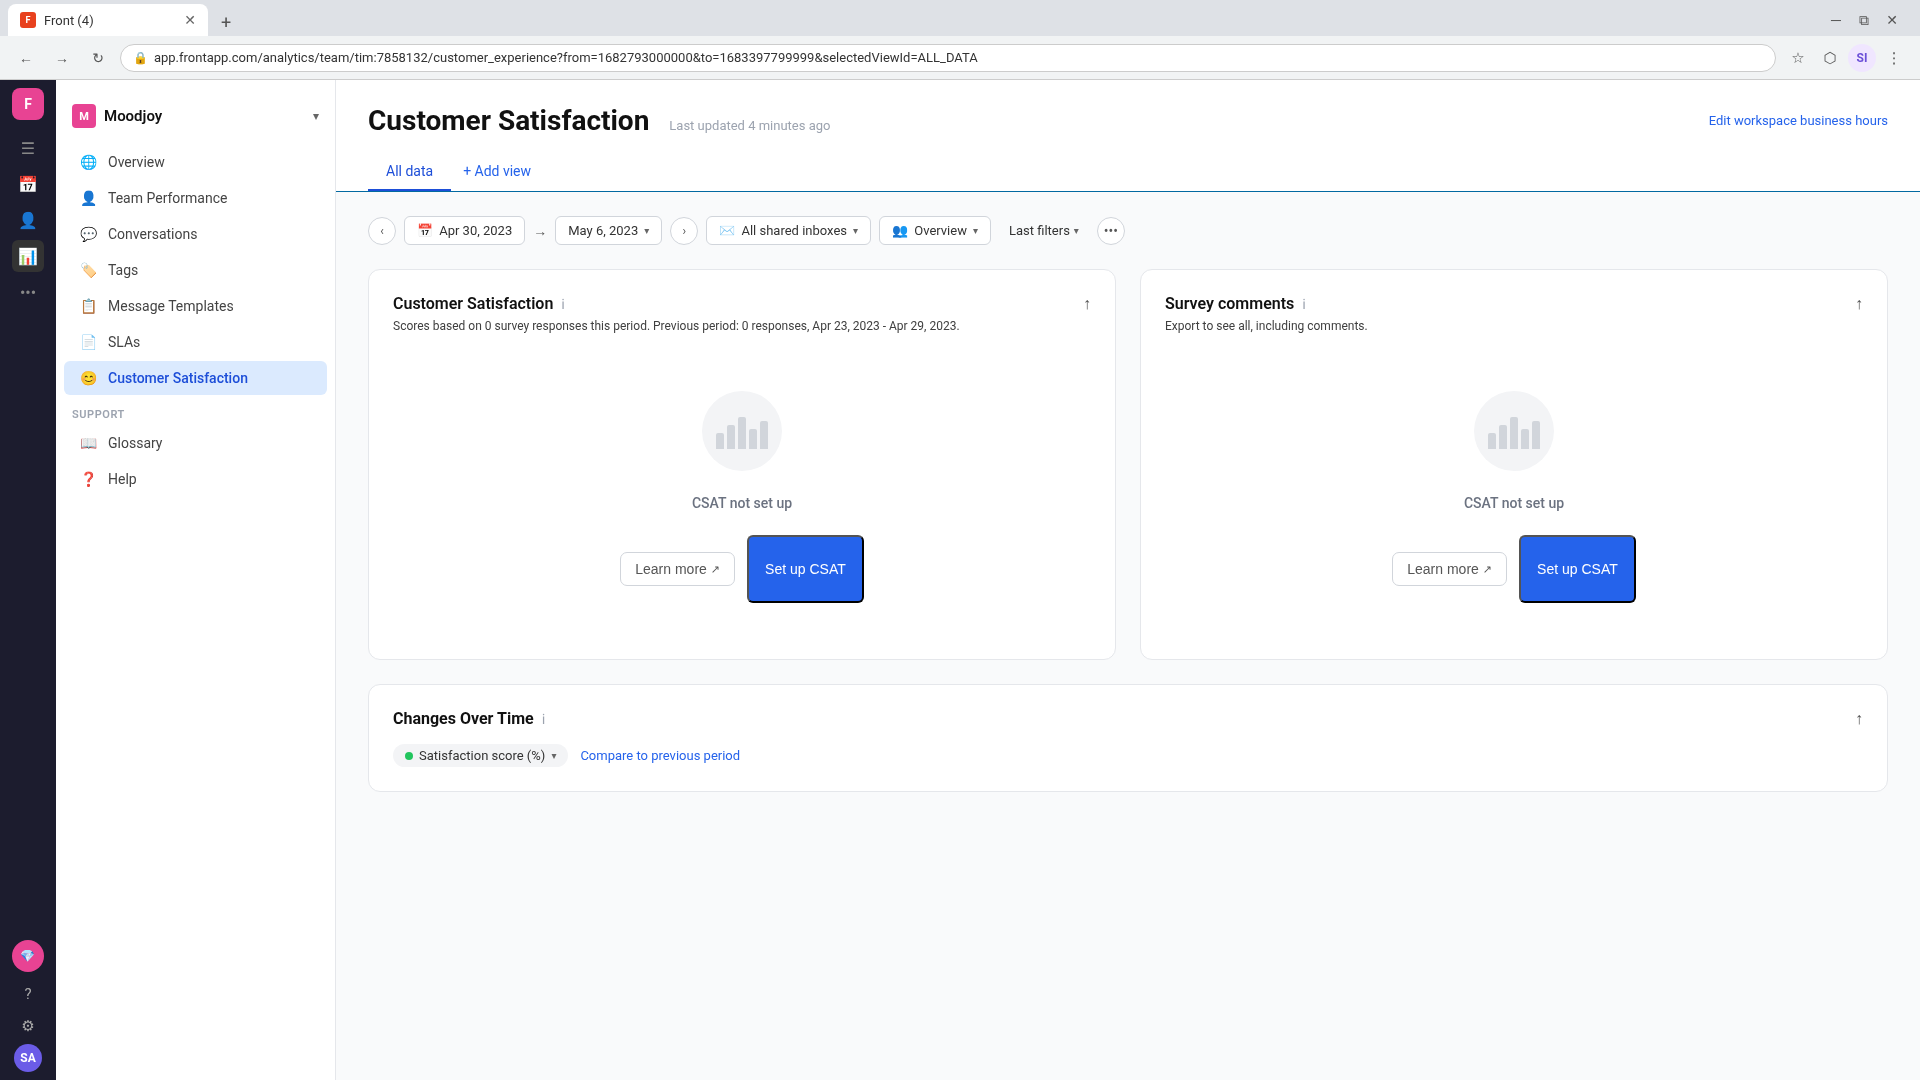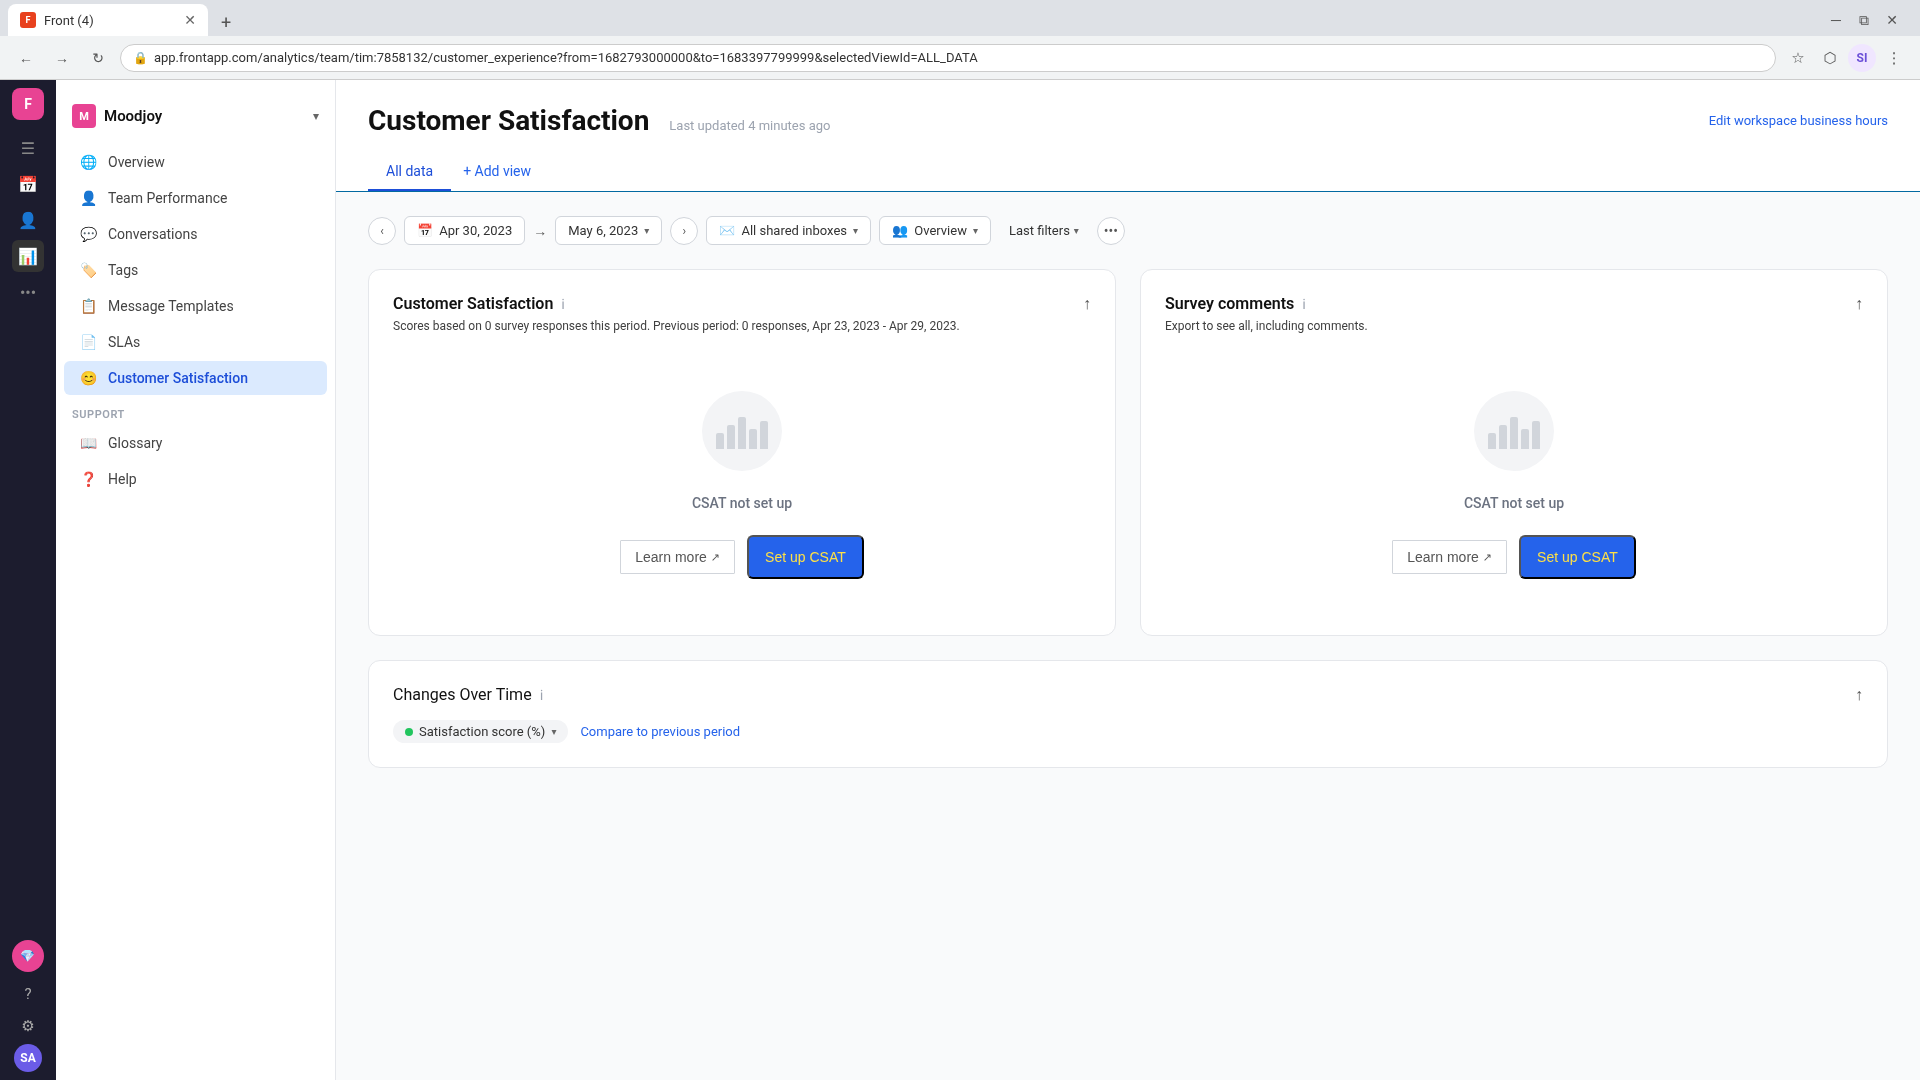--- a/index.html
+++ b/index.html
@@ -82,7 +82,7 @@
     .card-empty-icon { width: 80px; height: 80px; background: #f3f4f6; border-radius: 50%; display: flex; align-items: center; justify-content: center; }
     .card-empty-label { font-size: 14px; color: #6b7280; font-weight: 500; }
     .card-empty-actions { display: flex; align-items: center; gap: 12px; }
-    .learn-more-btn { display: flex; align-items: center; gap: 4px; font-size: 14px; color: #555; cursor: pointer; border: 1px solid #d1d5db; border-radius: 1px; padding: 8px 14px; background: #fff; }
+    .learn-more-btn { display: flex; align-items: center; gap: 4px; font-size: 14px; color: #555; cursor: pointer; border: 1px solid #d1d5db; border-radius: 7px; padding: 8px 14px; background: #fff; }
     .setup-csat-btn { font-size: 14px; color: #fde047; background: #2563eb; border-radius: 6px; padding: 12px 16px; cursor: pointer; font-weight: 500; }
 
     

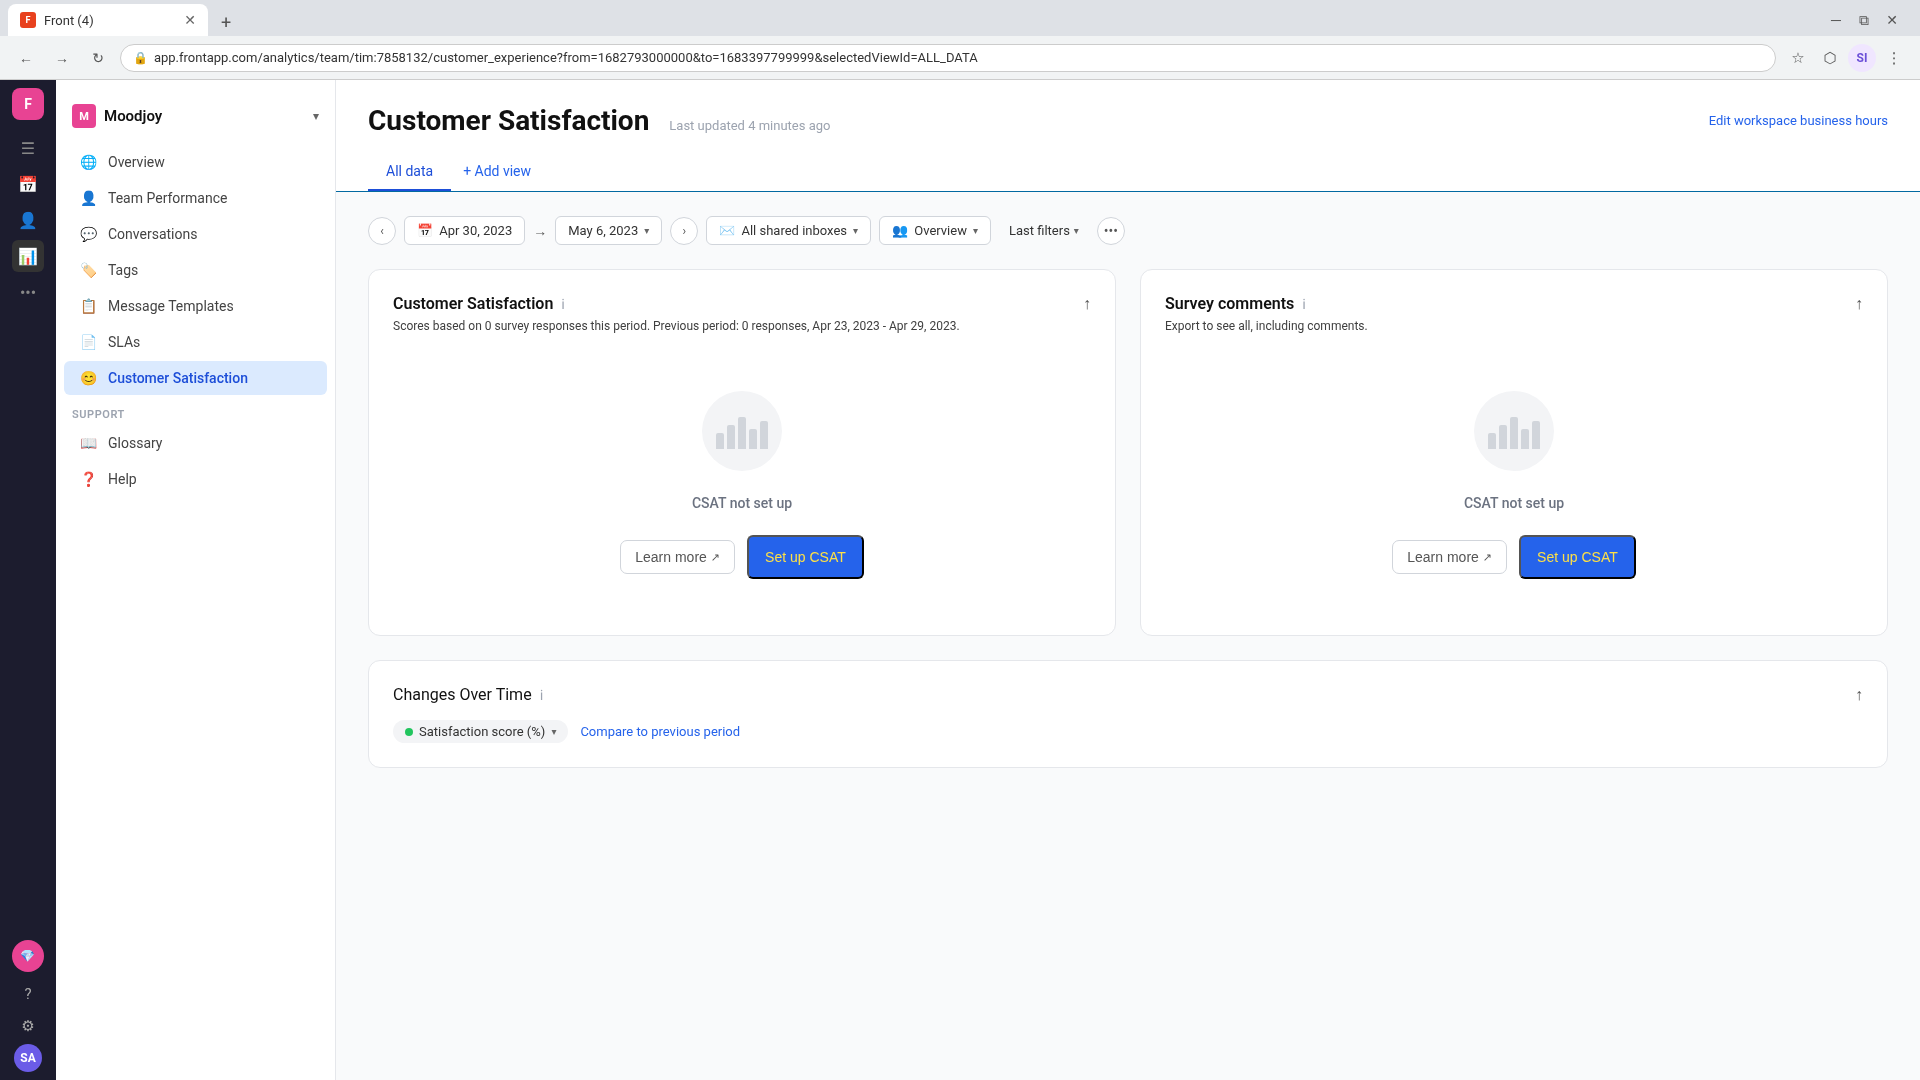--- a/index.html
+++ b/index.html
@@ -83,7 +83,7 @@
     .card-empty-label { font-size: 14px; color: #6b7280; font-weight: 500; }
     .card-empty-actions { display: flex; align-items: center; gap: 12px; }
     .learn-more-btn { display: flex; align-items: center; gap: 4px; font-size: 14px; color: #555; cursor: pointer; border: 1px solid #d1d5db; border-radius: 7px; padding: 8px 14px; background: #fff; }
-    .setup-csat-btn { font-size: 14px; color: #fde047; background: #2563eb; border-radius: 6px; padding: 12px 16px; cursor: pointer; font-weight: 500; }
+    .setup-csat-btn { font-size: 14px; color: #ffffff; background: #2563eb; border-radius: 6px; padding: 24px 16px; cursor: pointer; font-weight: 500; }
 
     
     .changes-section { background: #fff; border: 1px solid #e5e7eb; border-radius: 12px; padding: 24px; }

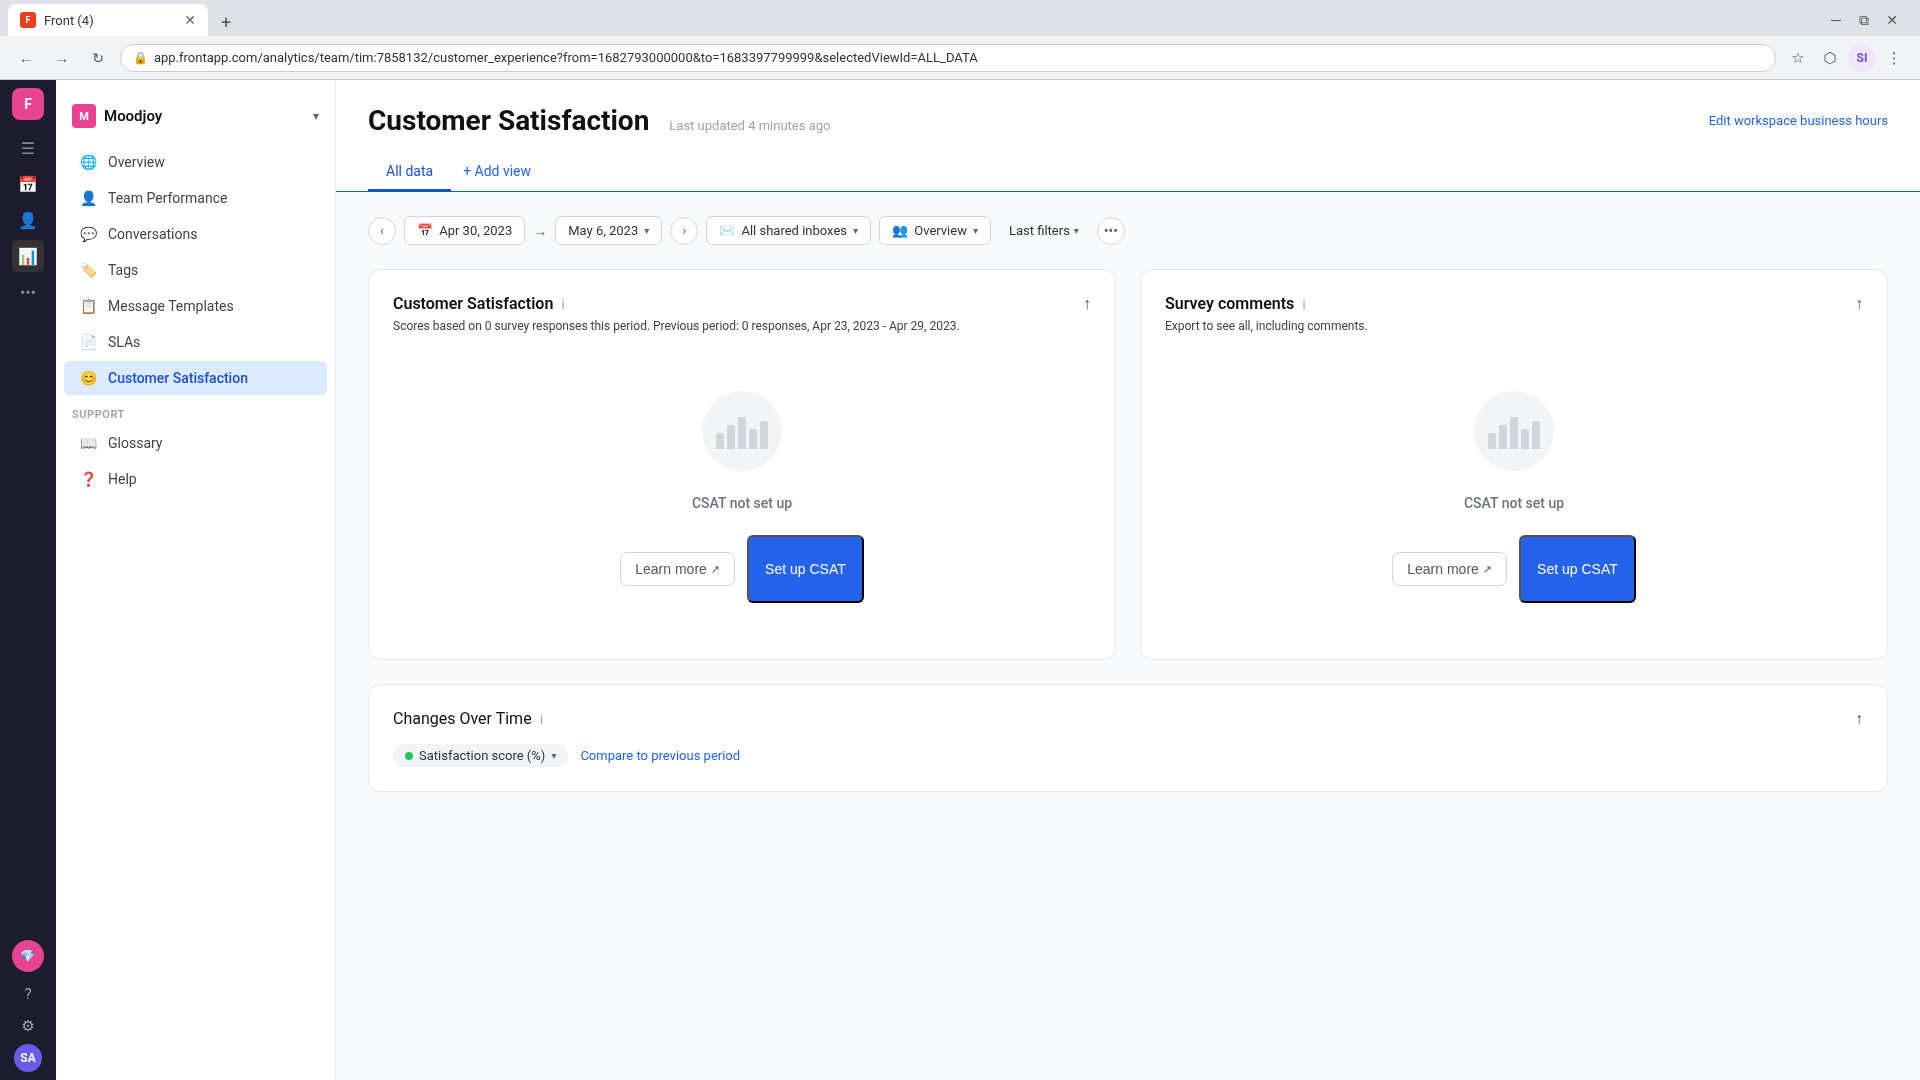--- a/index.html
+++ b/index.html
@@ -88,7 +88,7 @@
     
     .changes-section { background: #fff; border: 1px solid #e5e7eb; border-radius: 12px; padding: 24px; }
     .changes-header { display: flex; align-items: center; gap: 8px; margin-bottom: 16px; }
-    .changes-title { font-size: 16px; font-weight: 400; color: #111; }
+    .changes-title { font-size: 16px; font-weight: 700; color: #111; }
     .changes-subtitle-row { display: flex; align-items: center; gap: 12px; }
     .satisfaction-score-badge { display: flex; align-items: center; gap: 6px; background: #f3f4f6; border-radius: 16px; padding: 4px 12px; font-size: 13px; color: #333; cursor: pointer; }
     .satisfaction-dot { width: 8px; height: 8px; border-radius: 50%; background: #22c55e; }

